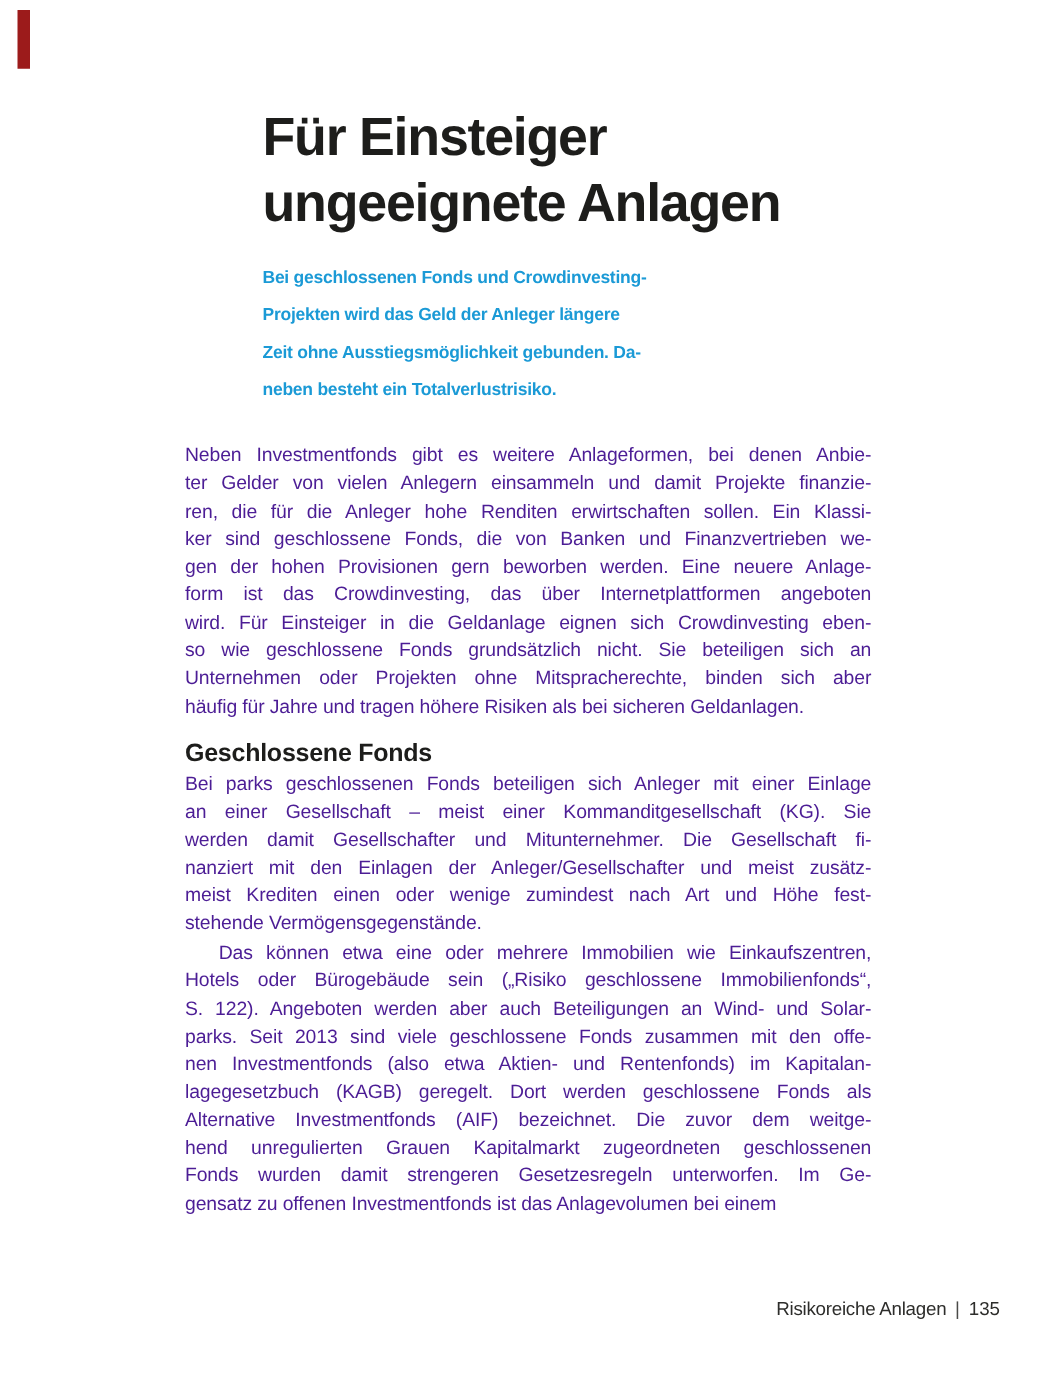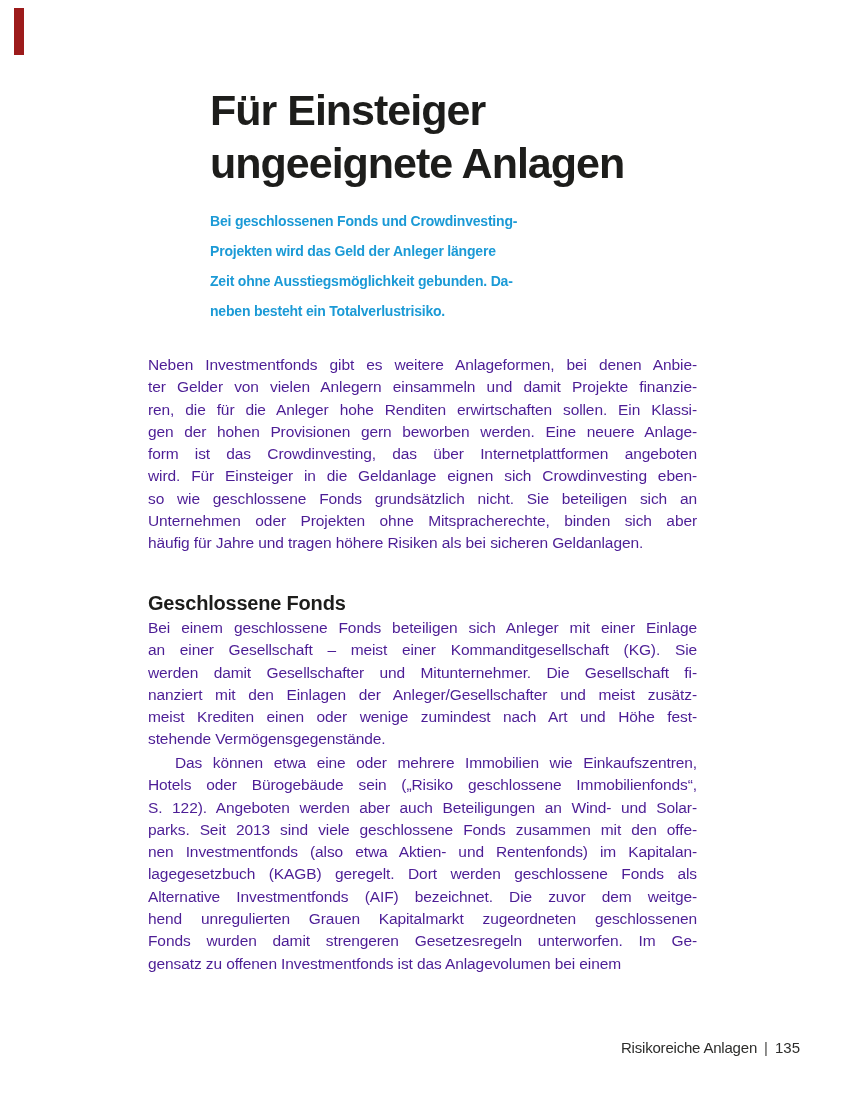--- a/index.html
+++ b/index.html
@@ -106,6 +106,7 @@
       <div class="line">Neben Investmentfonds gibt es weitere Anlageformen, bei denen Anbie-</div>
       <div class="line">ter Gelder von vielen Anlegern einsammeln und damit Projekte finanzie-</div>
       <div class="line">ren, die für die Anleger hohe Renditen erwirtschaften sollen. Ein Klassi-</div>
+      <div class="line">ker sind geschlossene Fonds, die von Banken und Finanzvertrieben we-</div>
       <div class="line">gen der hohen Provisionen gern beworben werden. Eine neuere Anlage-</div>
       <div class="line">form ist das Crowdinvesting, das über Internetplattformen angeboten</div>
       <div class="line">wird. Für Einsteiger in die Geldanlage eignen sich Crowdinvesting eben-</div>

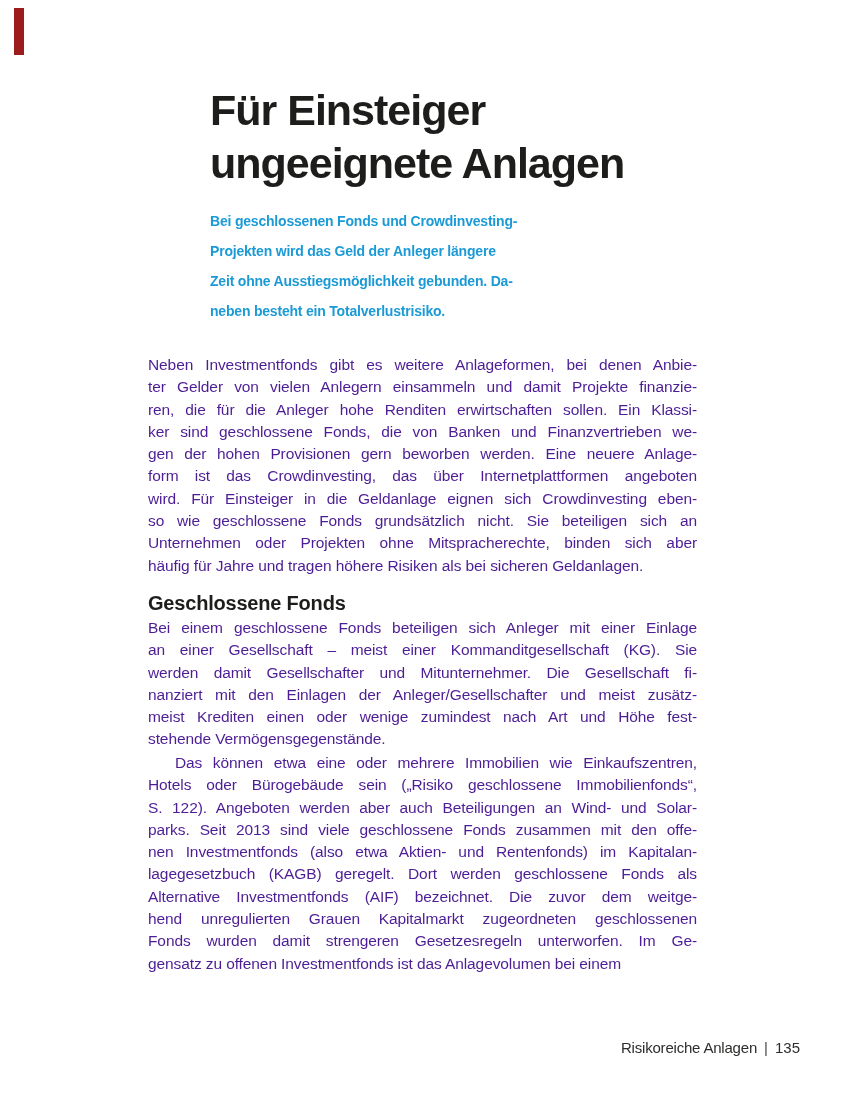--- a/index.html
+++ b/index.html
@@ -118,7 +118,7 @@
   <div class="section-heading">Geschlossene Fonds</div>
 
   <div class="bodycol sect-para1 justified">
-      <div class="line">Bei einem geschlossene Fonds beteiligen sich Anleger mit einer Einlage</div>
+      <div class="line">Bei parks geschlossenen Fonds beteiligen sich Anleger mit einer Einlage</div>
       <div class="line">an einer Gesellschaft – meist einer Kommanditgesellschaft (KG). Sie</div>
       <div class="line">werden damit Gesellschafter und Mitunternehmer. Die Gesellschaft fi-</div>
       <div class="line">nanziert mit den Einlagen der Anleger/Gesellschafter und meist zusätz-</div>

